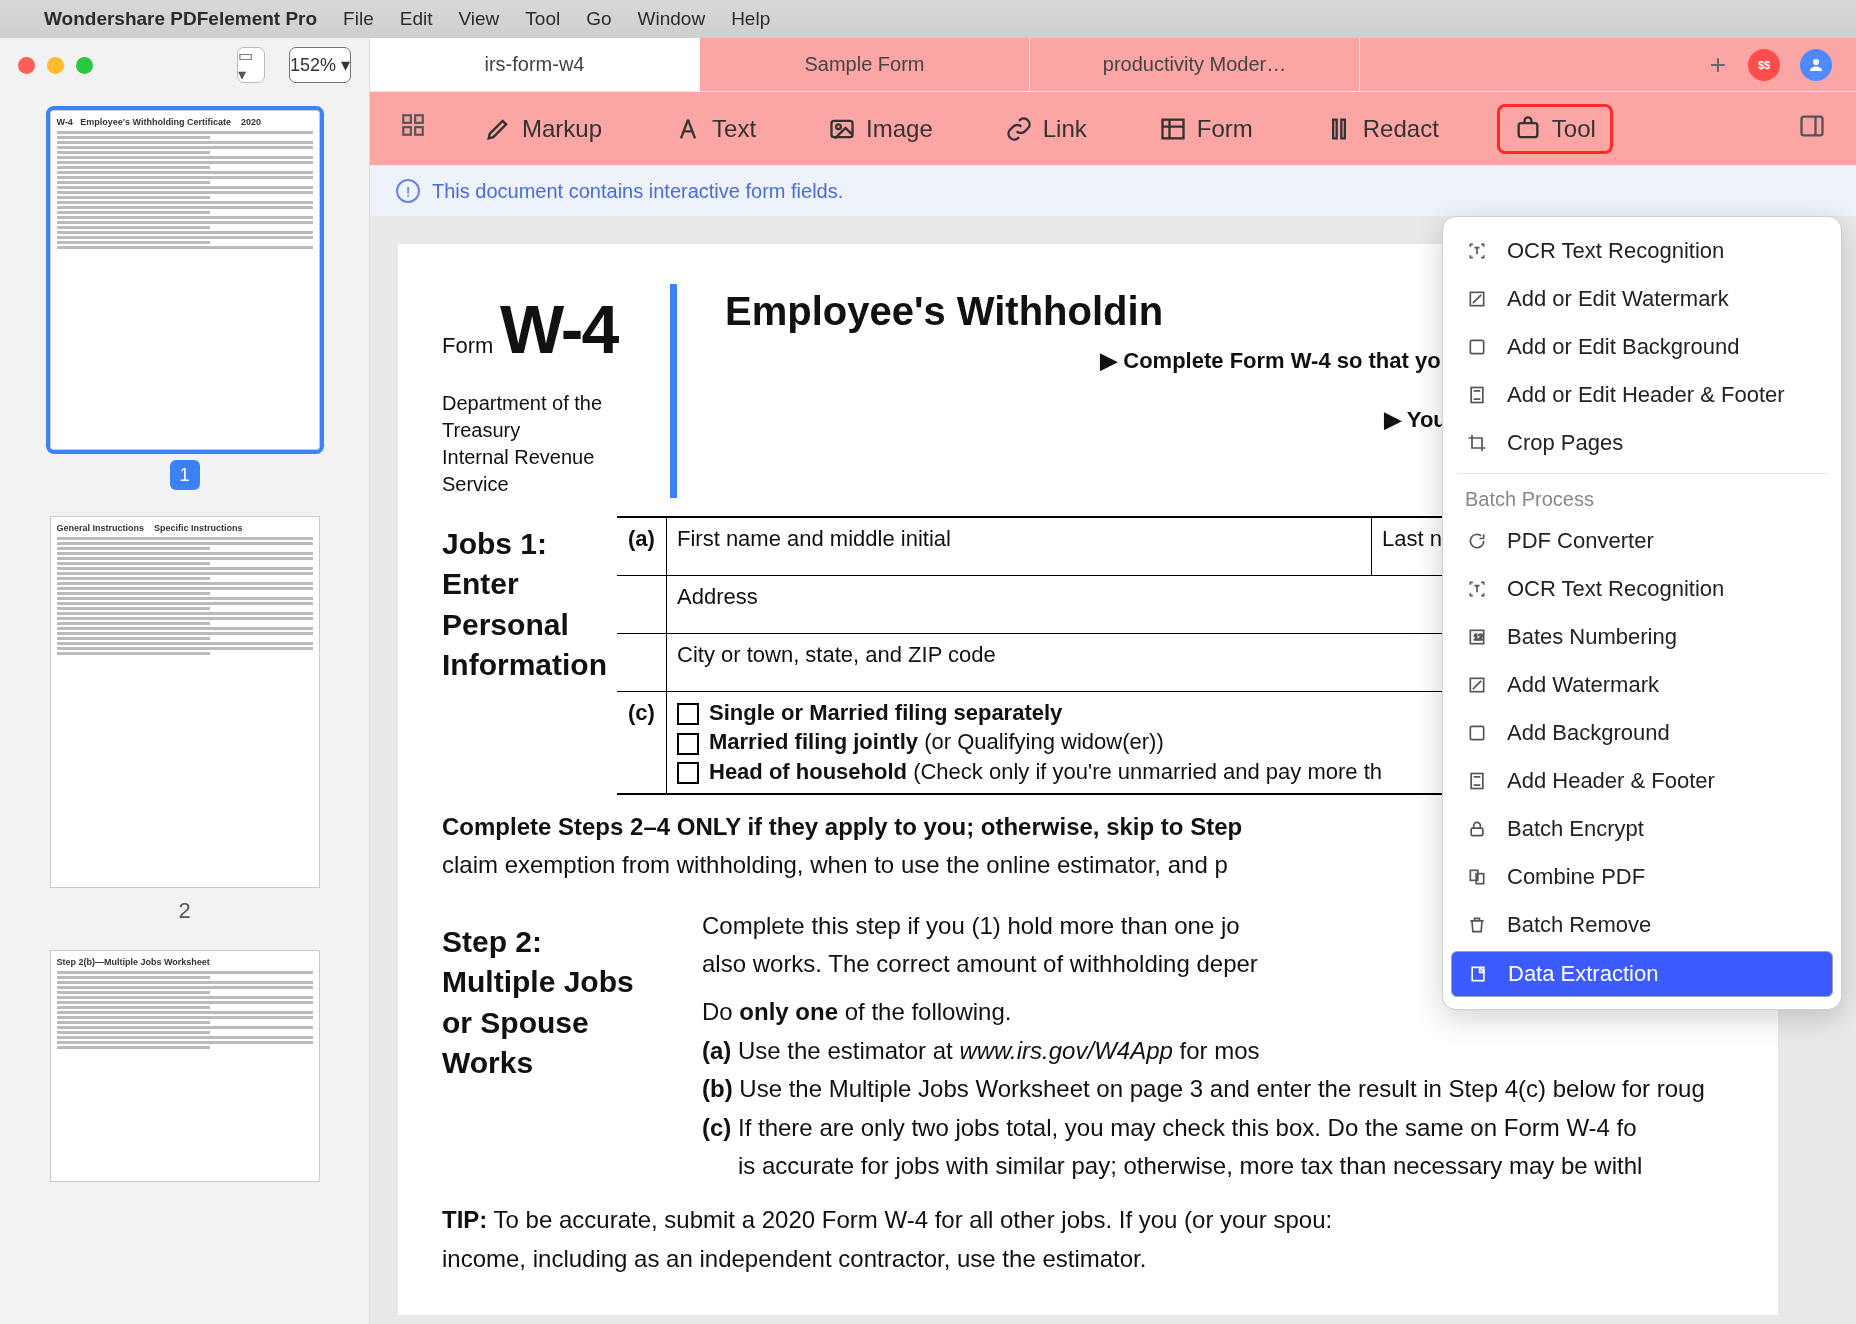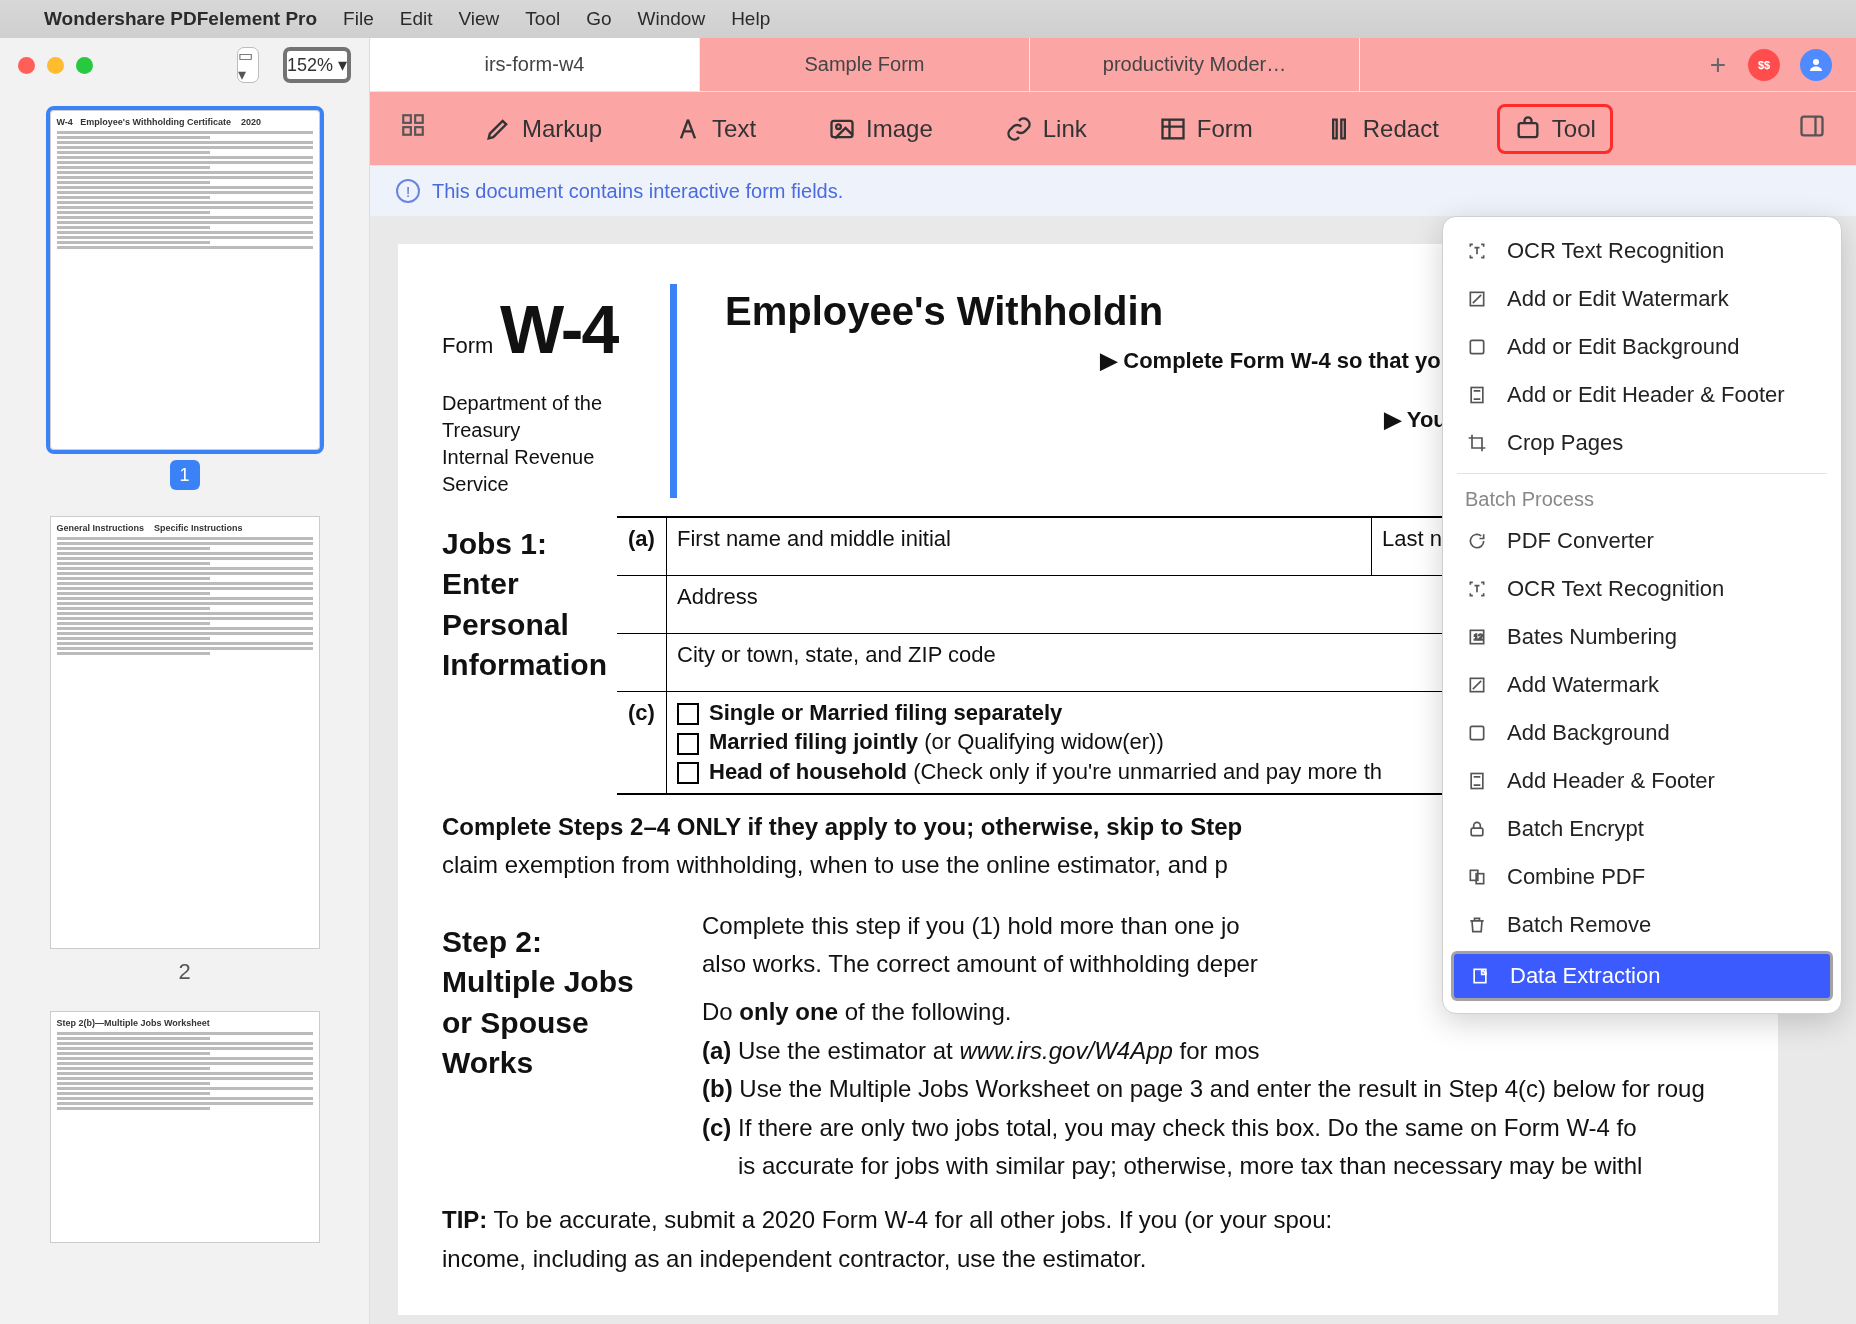--- a/index.html
+++ b/index.html
@@ -16,7 +16,7 @@
 .dot { width: 17px; height: 17px; border-radius: 50%; }
 .red { background:#ff5f57; } .yellow{background:#febc2e;} .green{background:#28c840;}
 .panel-toggle { width:48px; height:36px; border:1px solid #bcbcbc; border-radius:7px; display:flex; align-items:center; justify-content:center; margin-left:130px; font-size:16px; color:#555; background:#fff; }
-.zoom-select { width:90px; height:36px; border:4px solid #737373; border-radius:7px; display:flex; align-items:center; justify-content:center; font-size:18px; color:#333; background:#fff; margin-left:10px; }
+.zoom-select { width:90px; height:36px; border:1px solid #737373; border-radius:7px; display:flex; align-items:center; justify-content:center; font-size:18px; color:#333; background:#fff; margin-left:10px; }
 
 
 .app { display:flex; height: calc(1324px - 38px); }

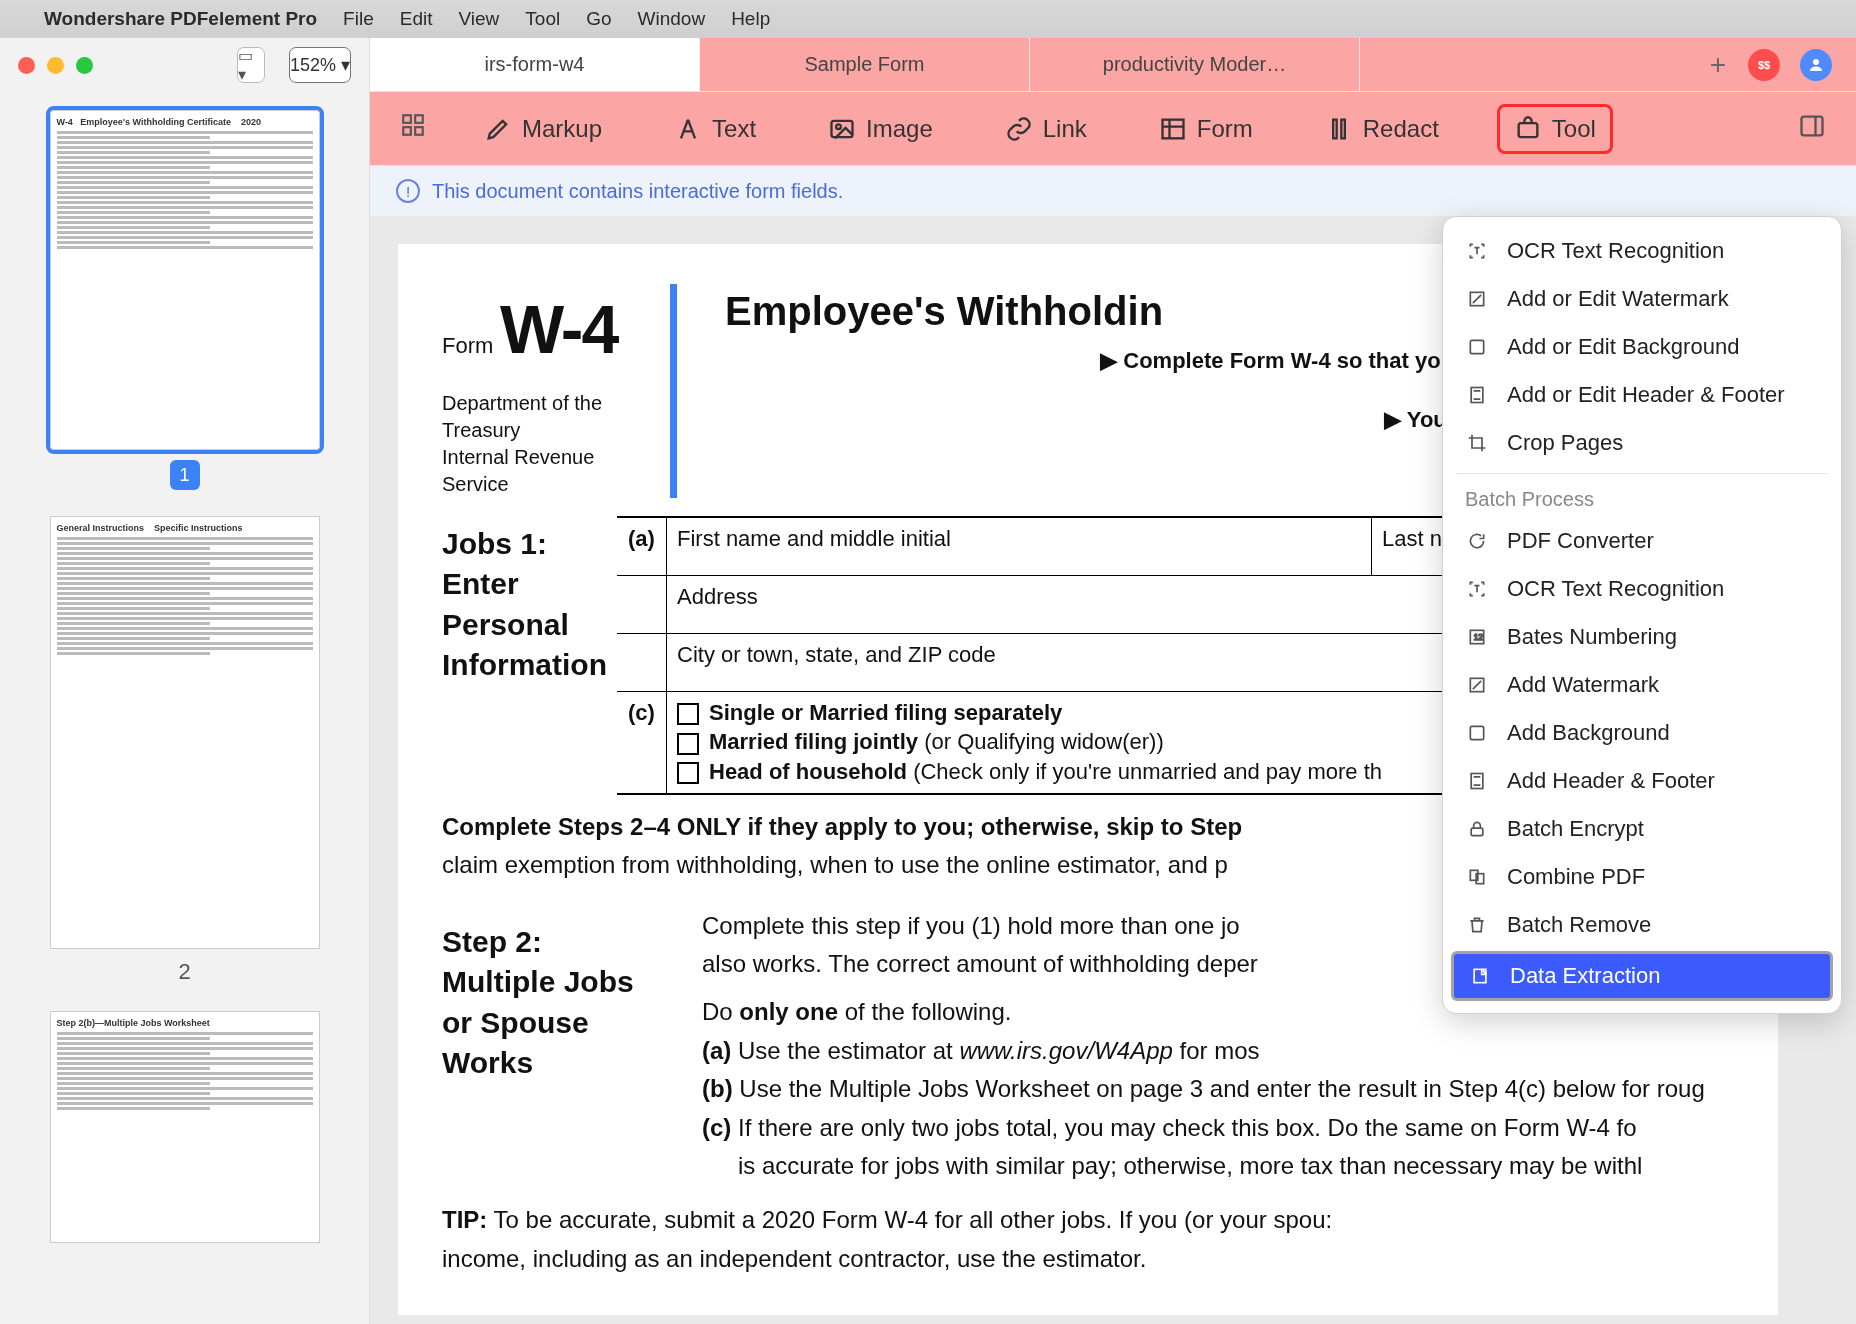--- a/index.html
+++ b/index.html
@@ -25,7 +25,7 @@
 .thumb { width:270px; background:#fff; border:1px solid #ccc; margin:0 auto 10px; padding:6px; font-size:7px; color:#333; line-height:1.3; overflow:hidden; }
 .thumb.selected { outline:4px solid #3b82f6; border-radius:4px; }
 .thumb1 { height: 340px; }
-.thumb2 { height: 433px; }
+.thumb2 { height: 372px; }
 .thumb3 { height: 232px; }
 .page-badge { display:block; width:30px; height:30px; background:#3b82f6; color:#fff; border-radius:6px; text-align:center; line-height:30px; font-size:18px; margin:10px auto 26px; }
 .page-num { text-align:center; font-size:22px; color:#555; margin:10px 0 26px; }

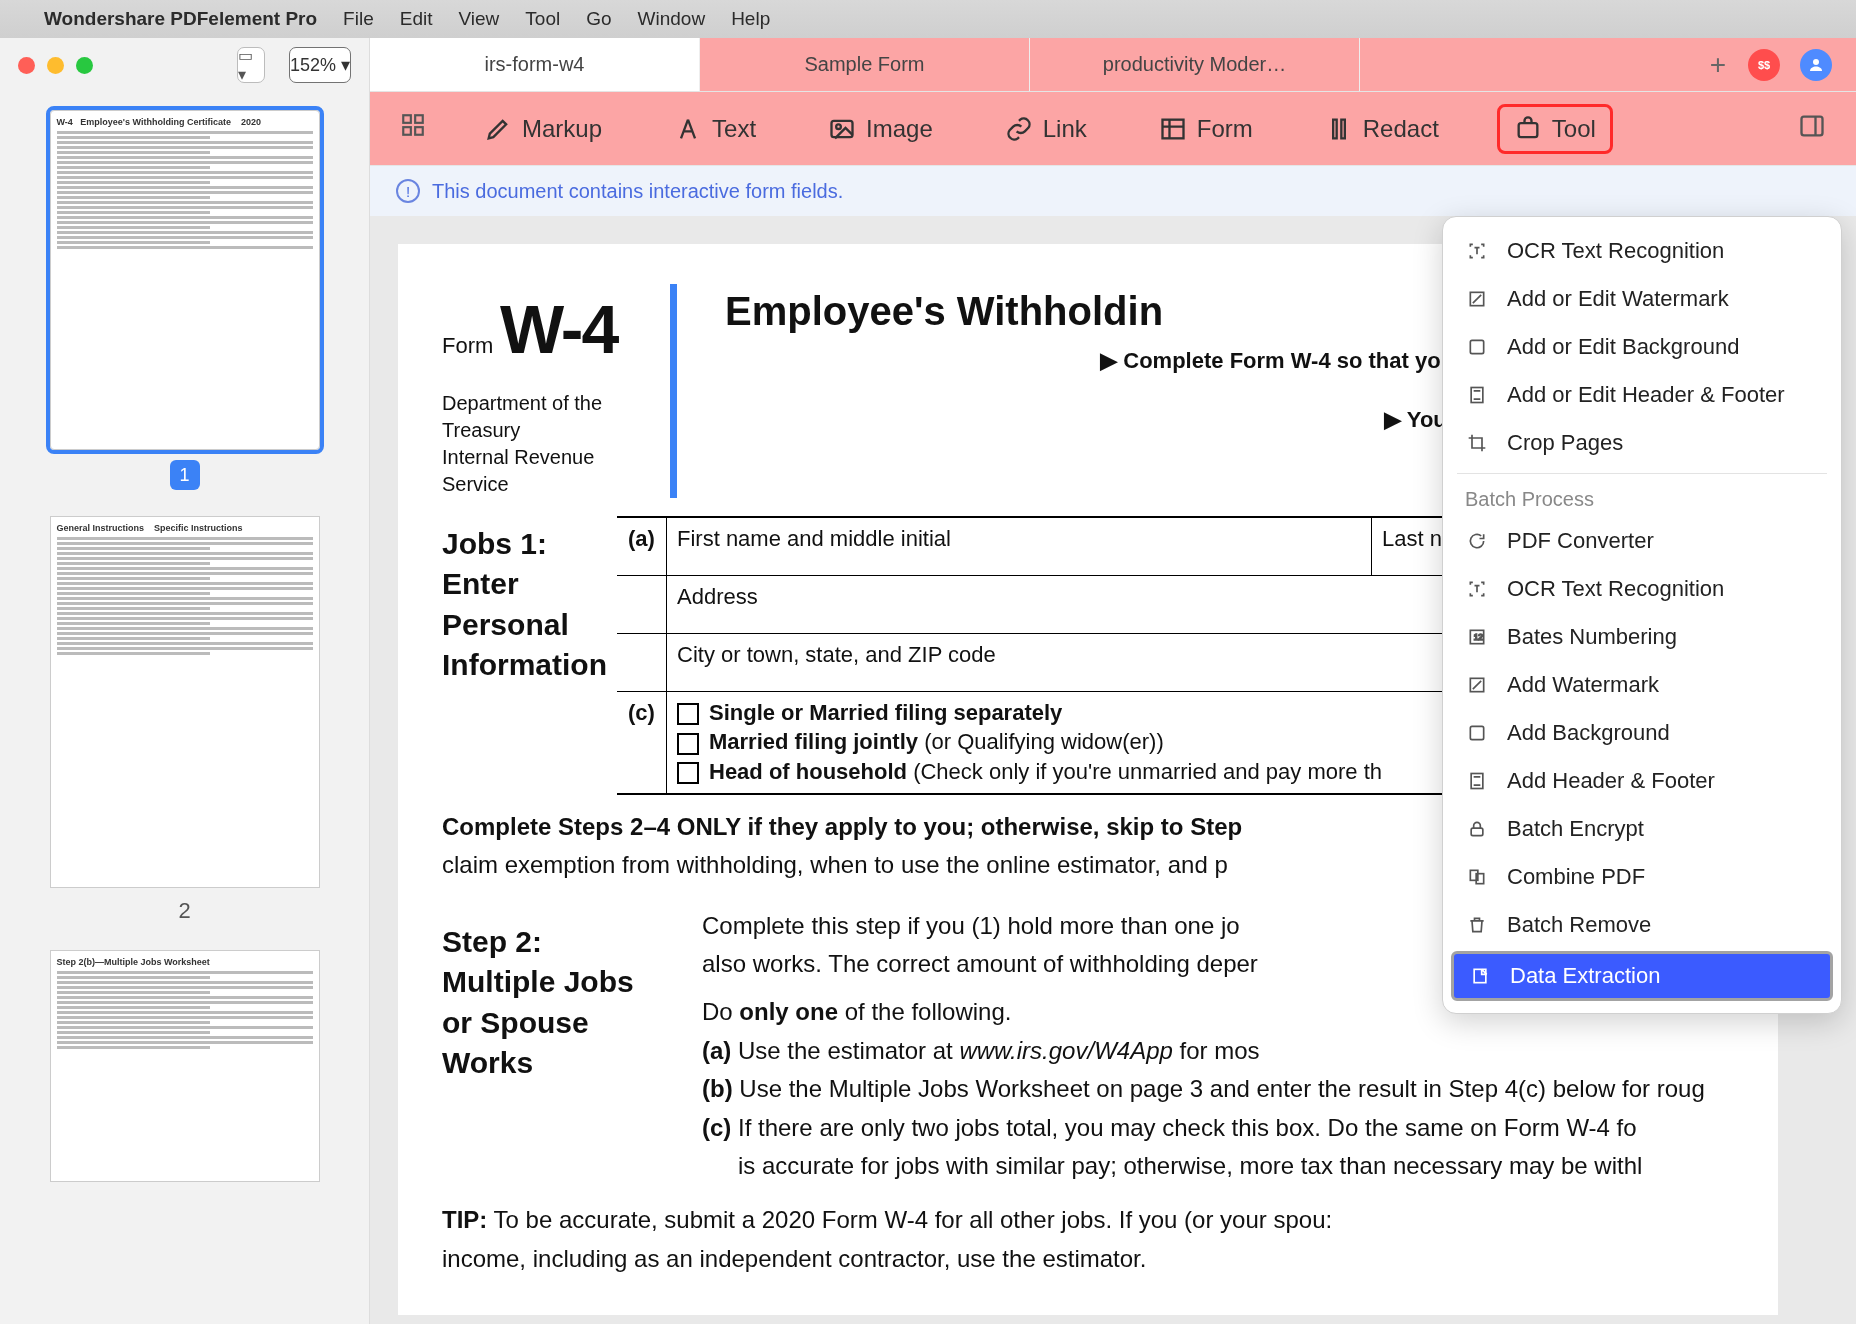--- a/index.html
+++ b/index.html
@@ -85,7 +85,7 @@
 .dd-item .dd-ic { width:24px; height:24px; flex:0 0 24px; color:#555; display:flex; align-items:center; justify-content:center; }
 .dd-sep { height:1px; background:#e3e3e3; margin:6px 14px; }
 .dd-head { font-size:20px; color:#888; padding:8px 22px 6px; }
-.dd-item.hl { background:#3b5bff; color:#fff; border:3px solid #a3a3a3; border-radius:6px; margin:2px 8px; padding:9px 14px; }
+.dd-item.hl { background:#3b5bff; color:#fff; border:1px solid #a3a3a3; border-radius:6px; margin:2px 8px; padding:9px 14px; }
 .dd-item.hl .dd-ic { color:#fff; }
 
 

